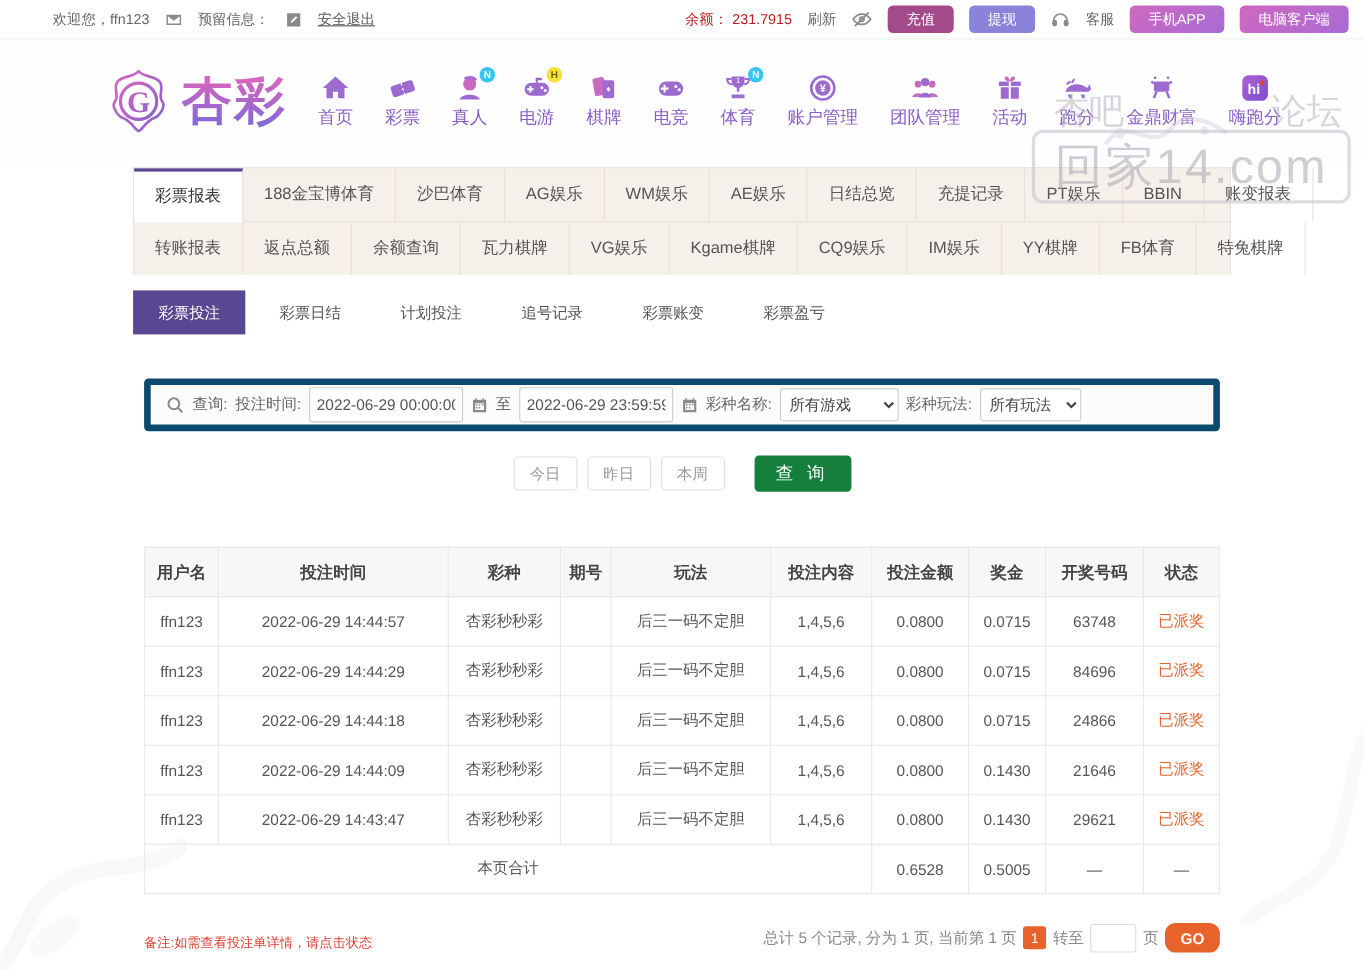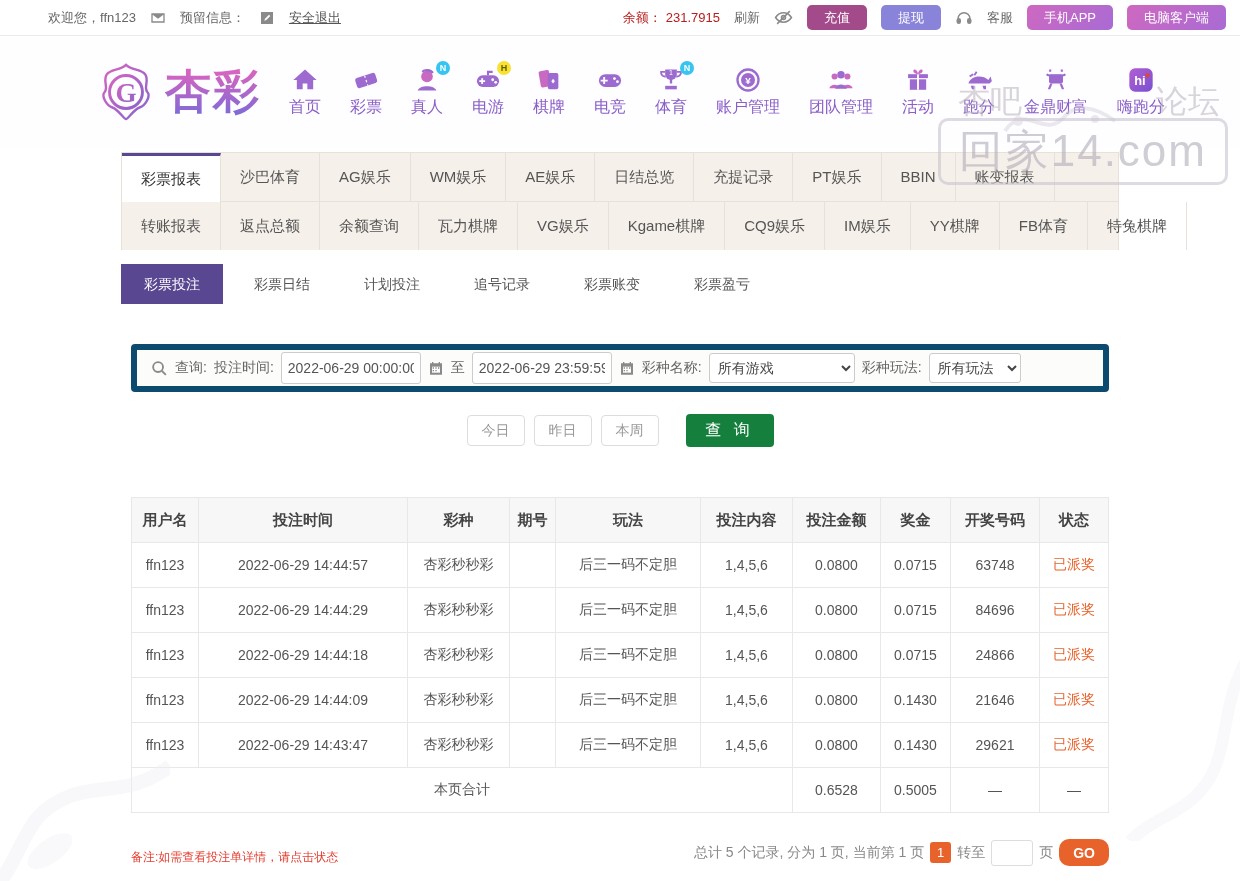--- a/index.html
+++ b/index.html
@@ -289,6 +289,7 @@
   <div class="tabband">
     <div class="tabrow" id="tabrow1">
         <span class="tab active">彩票报表</span>
+        <span class="tab">188金宝博体育</span>
         <span class="tab">沙巴体育</span>
         <span class="tab">AG娱乐</span>
         <span class="tab">WM娱乐</span>

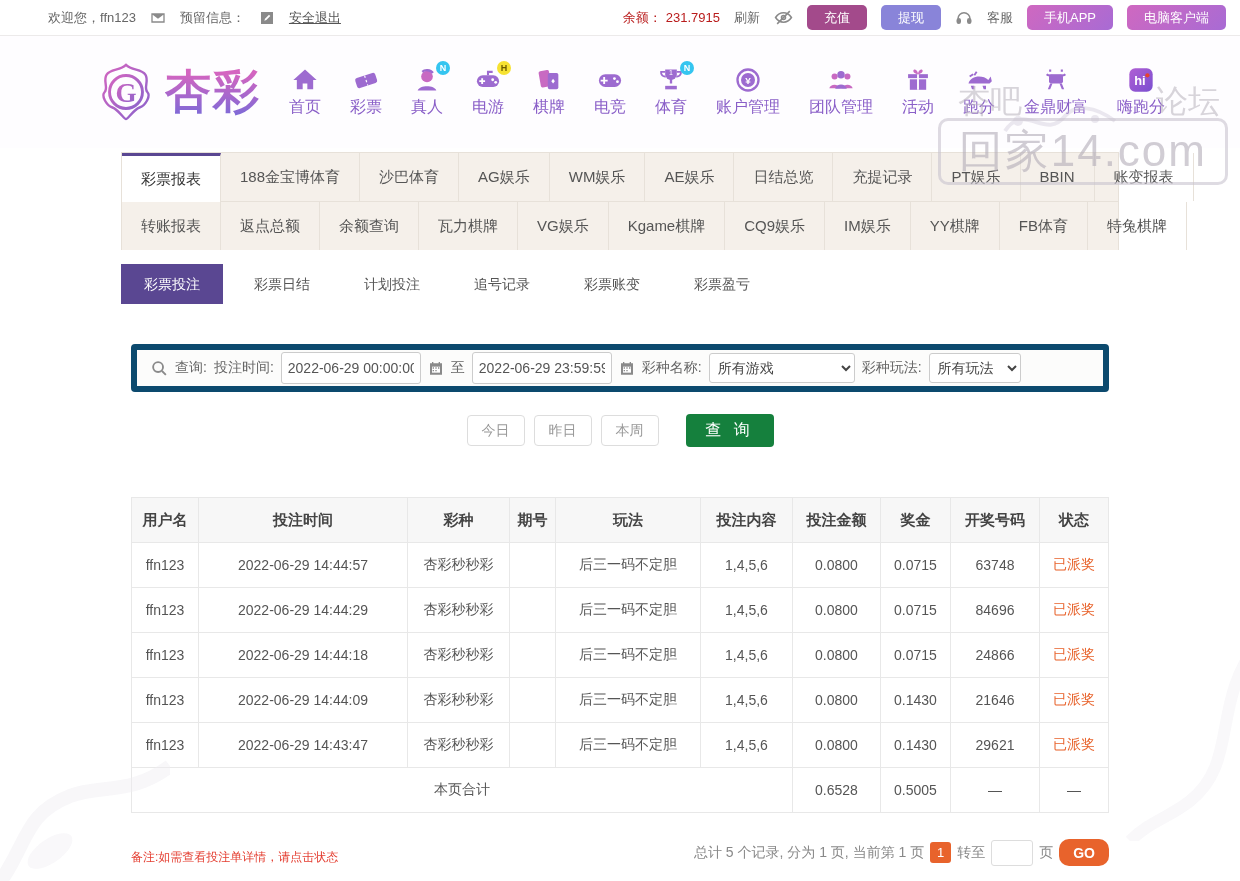--- a/index.html
+++ b/index.html
@@ -63,7 +63,7 @@
     font-size:14px; color:#555; padding:0 6px; background:#fff; font-family:inherit; }
   .filterbox select { height:30px; border:1px solid #ccc; border-radius:3px; font-size:14px; color:#444;
     background:#fff; padding:0 4px; font-family:inherit; }
-  .sel-game { width:146px; } .sel-play { width:92px; }
+  .sel-game { width:108px; } .sel-play { width:92px; }
 
   
   .quickrow { margin-top:22px; display:flex; justify-content:center; align-items:center; gap:9px; }

